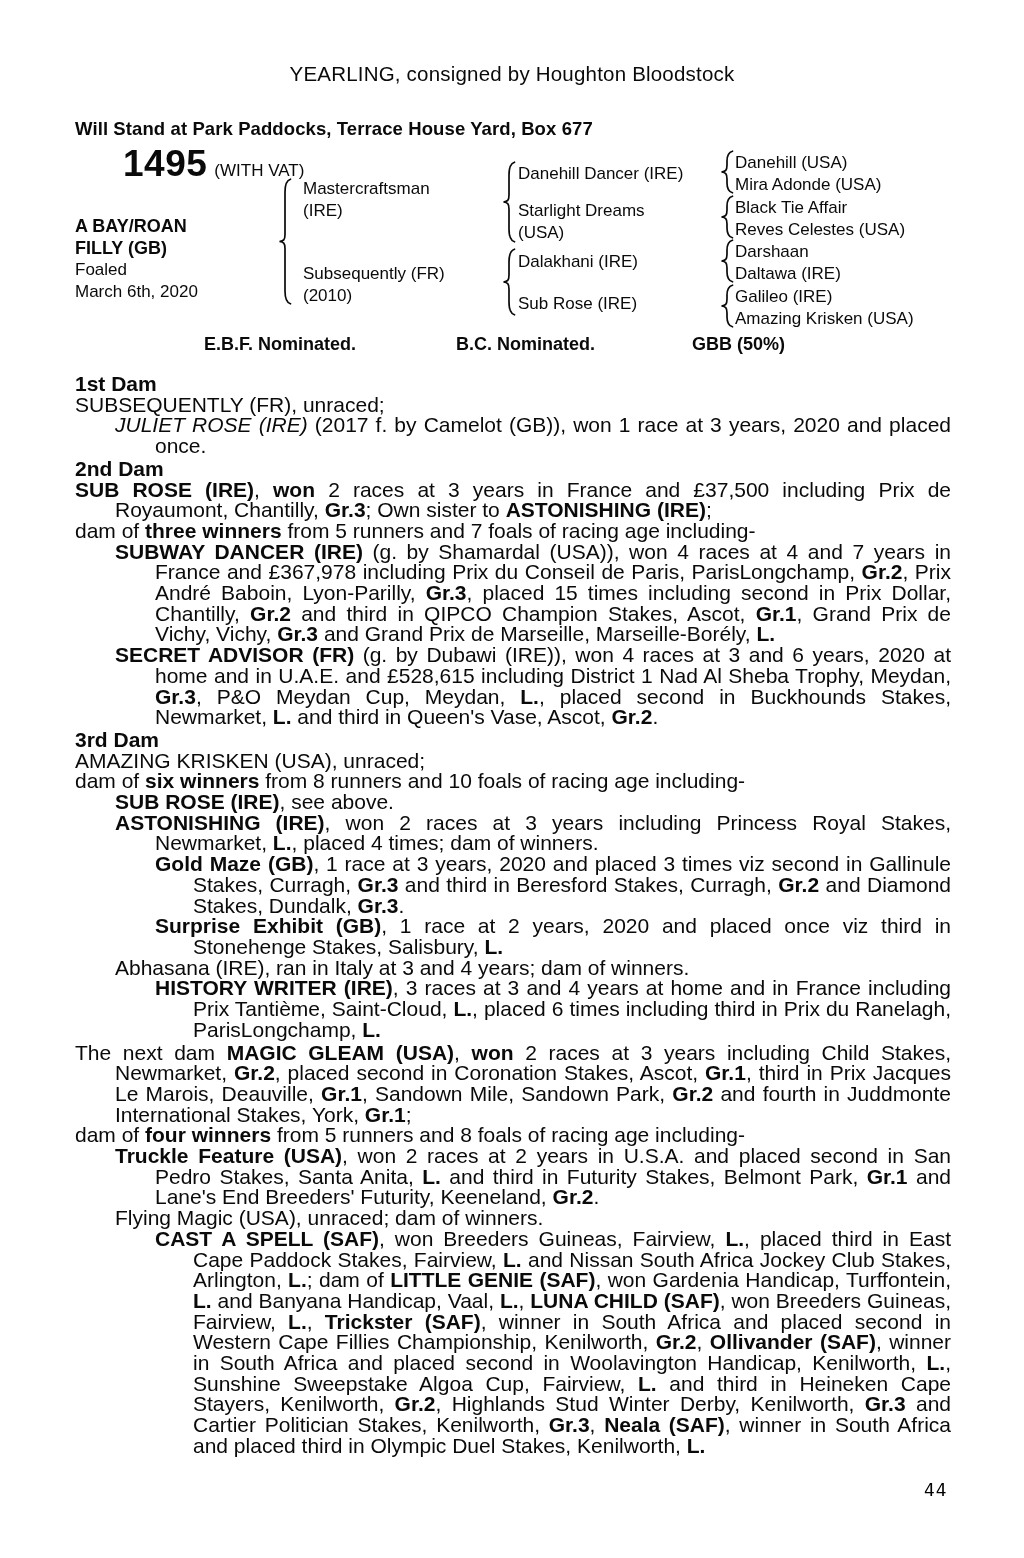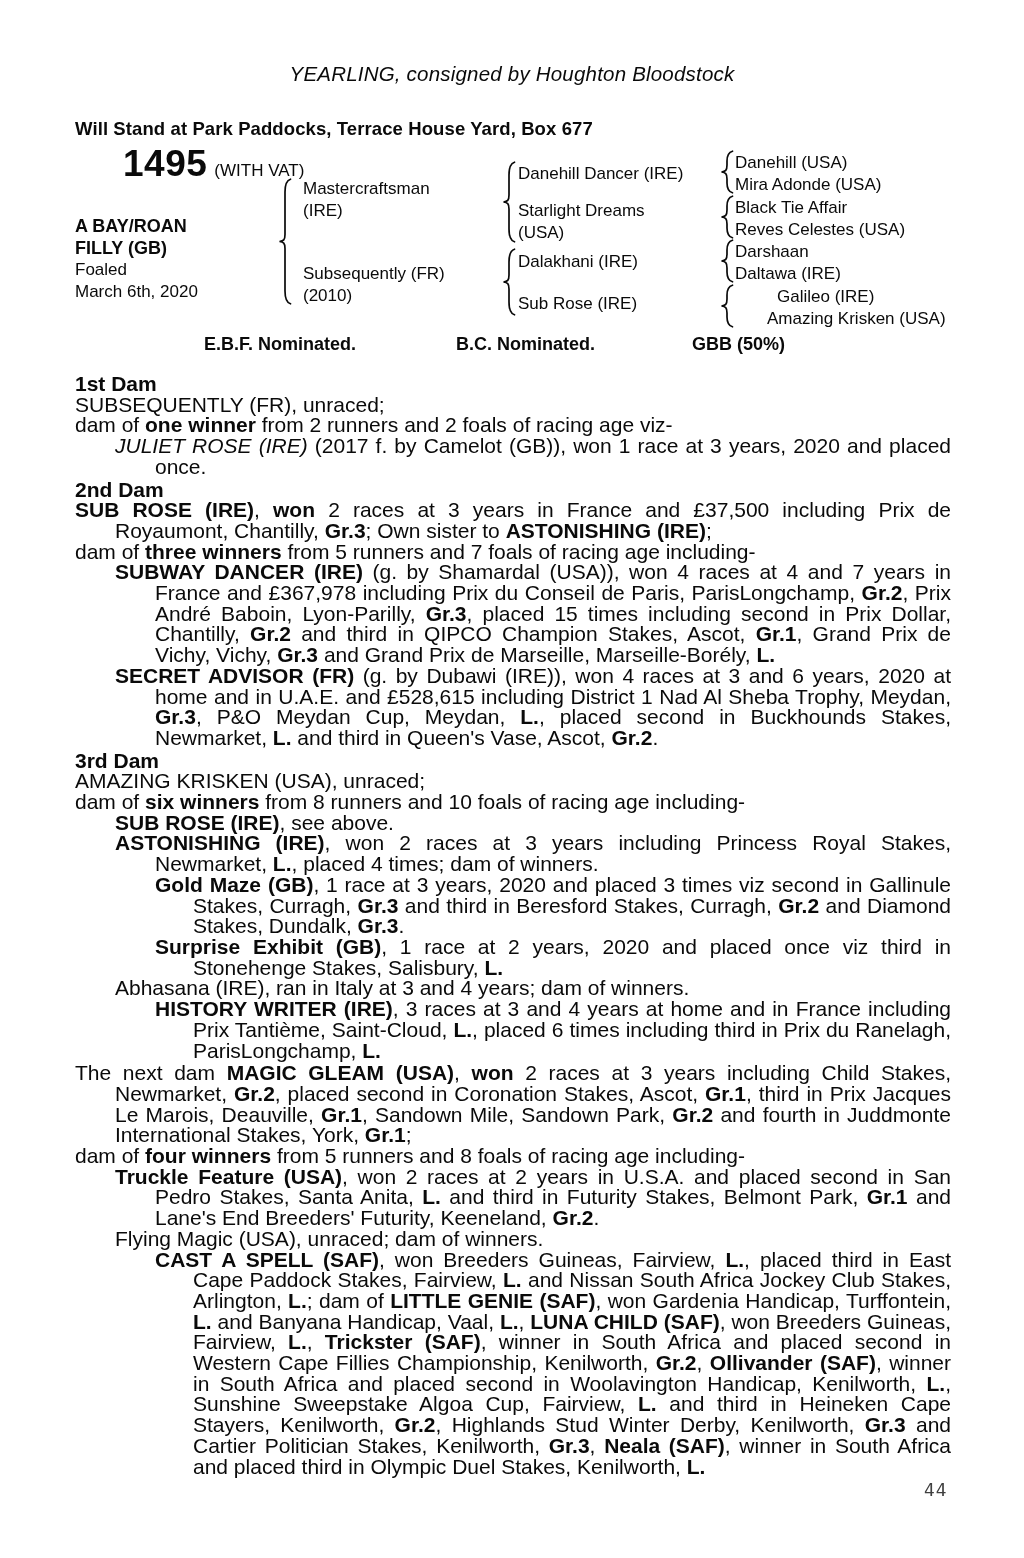--- a/index.html
+++ b/index.html
@@ -15,7 +15,7 @@
 
   #page-title{
     position:absolute;top:62px;left:0;width:100%;
-    text-align:center;font-size:20.5px;font-style:italic;letter-spacing:.2px;
+    text-align:center;font-size:20.5px;letter-spacing:.2px;
   }
   #stand-line{
     position:absolute;top:107px;left:75px;

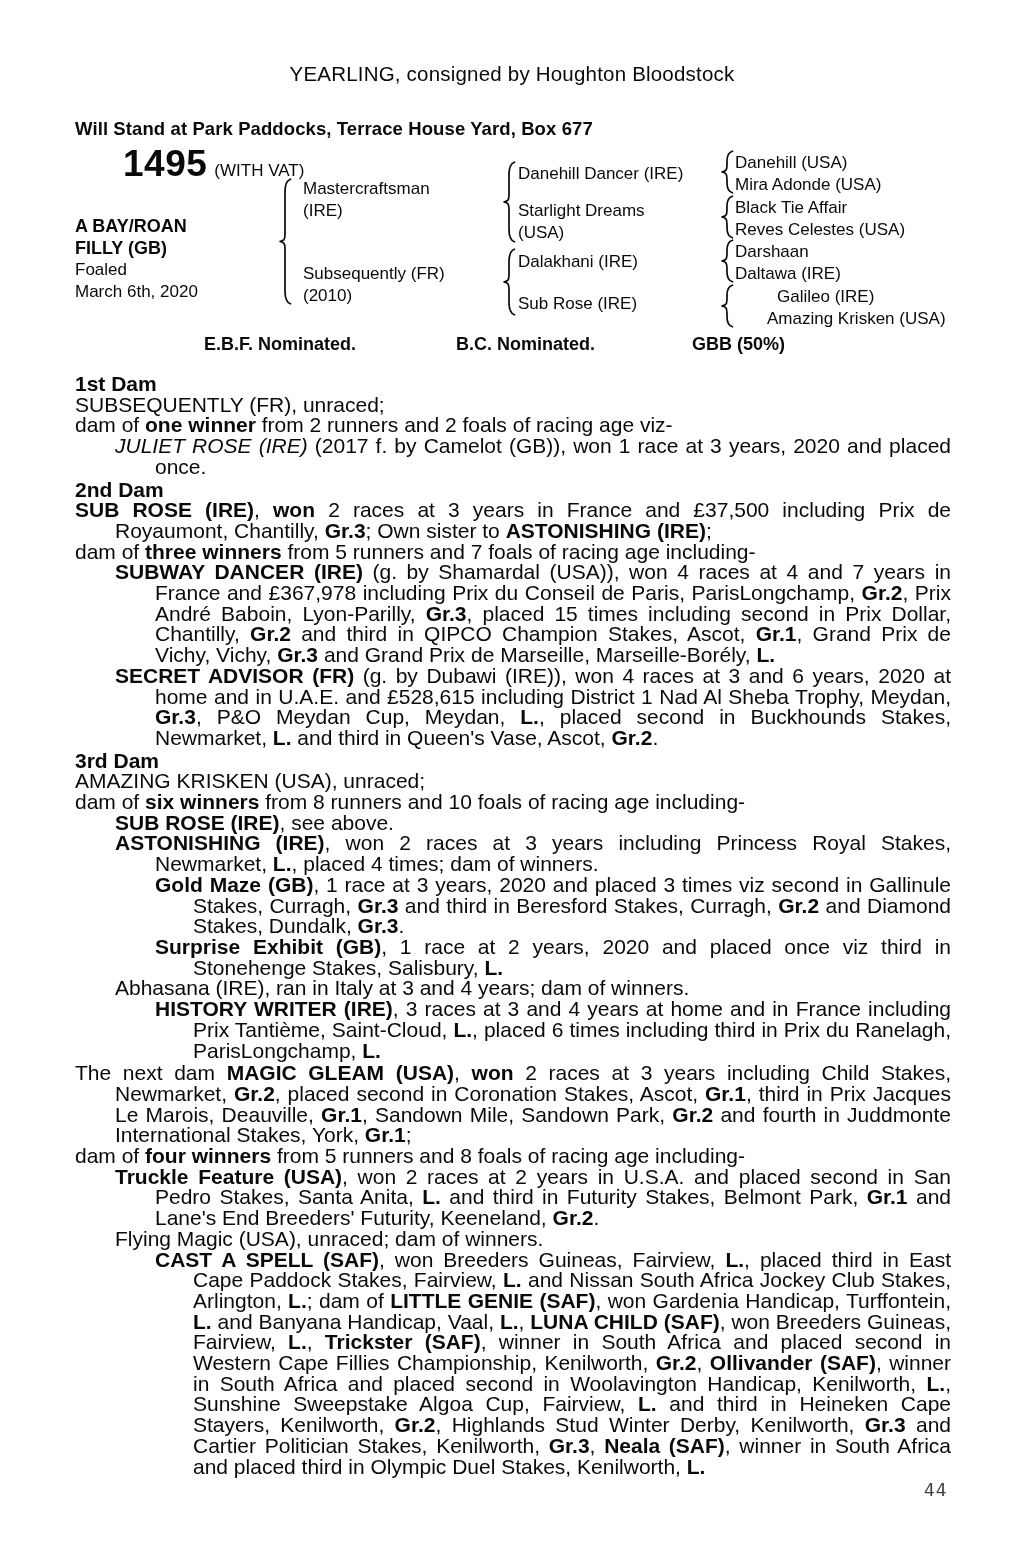--- a/index.html
+++ b/index.html
@@ -138,7 +138,7 @@
     <div class="pnode" style="left: 735px; top: 118px;">
       <div>Daltawa (IRE)</div>
     </div>
-    <div class="pnode" style="left: 735px; top: 141px; margin-left: 42px;">
+    <div class="pnode" style="left: 735px; top: 141px;">
       <div>Galileo (IRE)</div>
     </div>
     <div class="pnode" style="left: 735px; top: 163px; margin-left: 32px;">

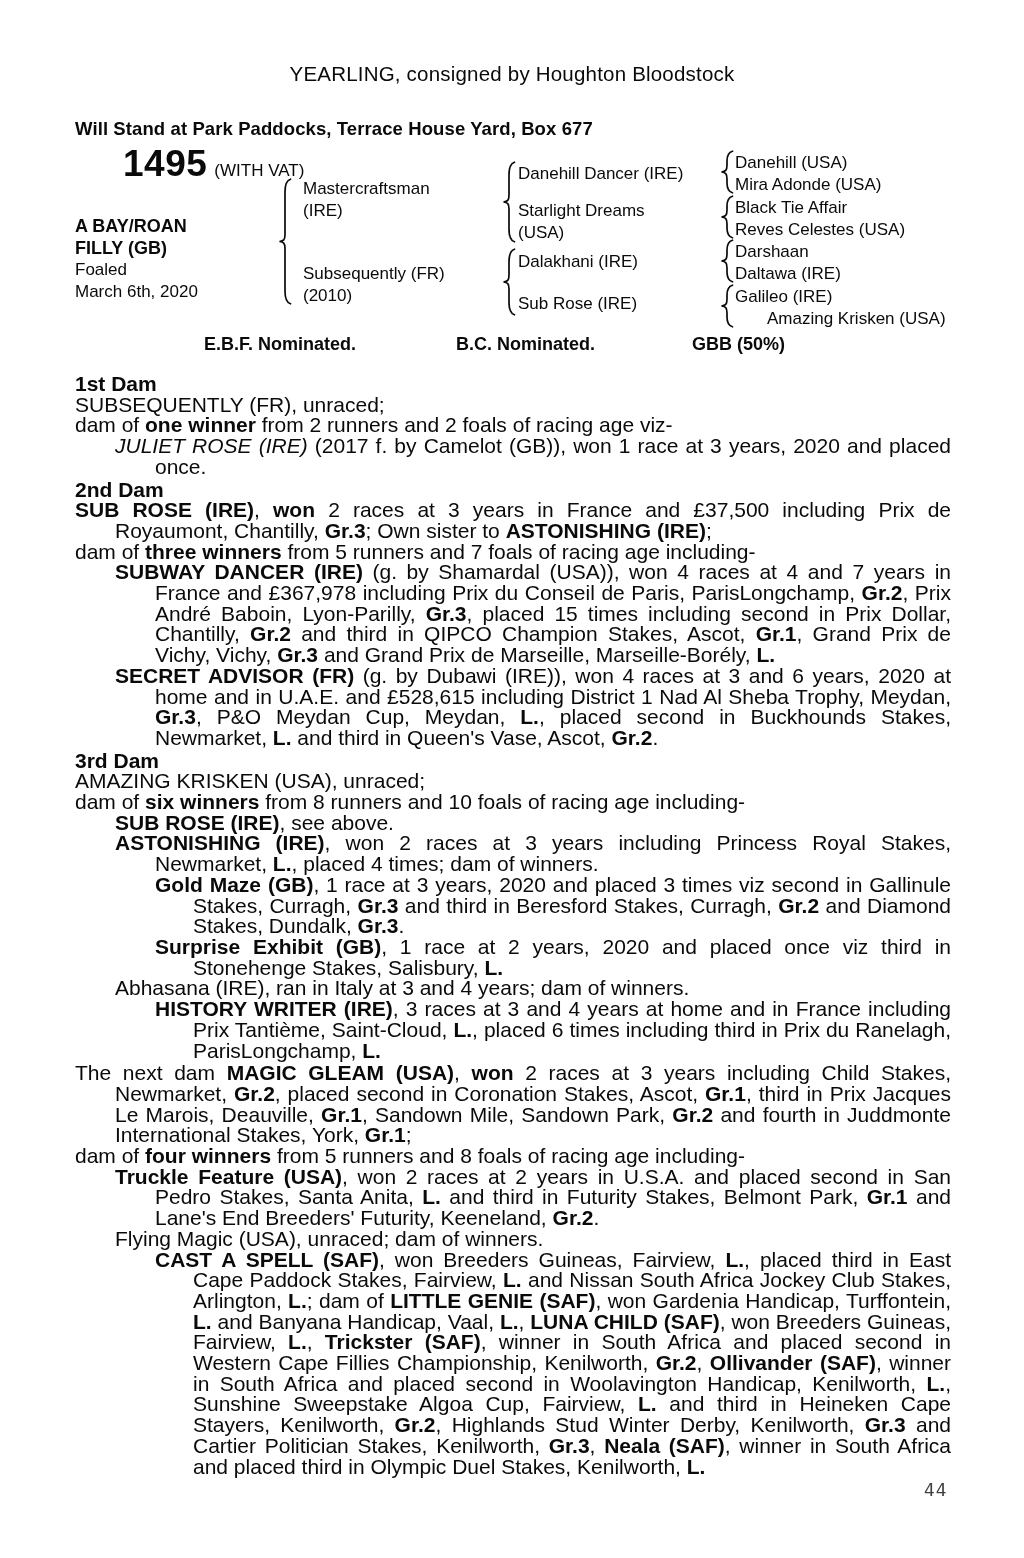--- a/index.html
+++ b/index.html
@@ -141,7 +141,7 @@
     <div class="pnode" style="left: 735px; top: 141px;">
       <div>Galileo (IRE)</div>
     </div>
-    <div class="pnode" style="left: 735px; top: 163px; margin-left: 32px;">
+    <div class="pnode" style="left: 735px; top: 163px;">
       <div>Amazing Krisken (USA)</div>
     </div>
   </div>

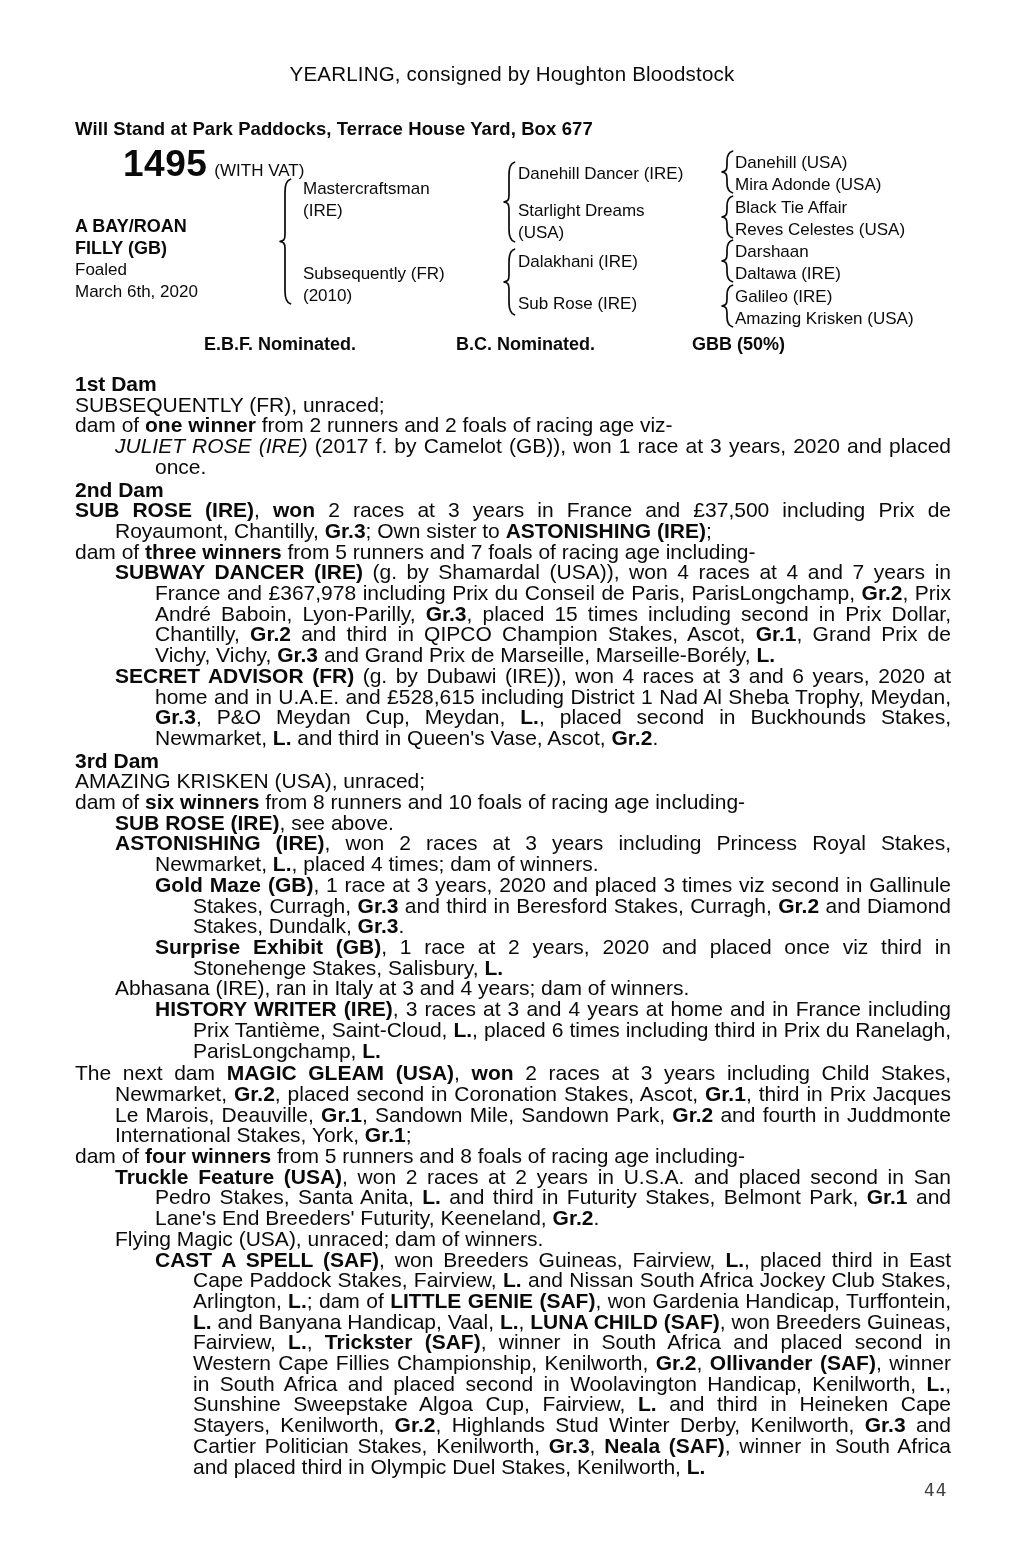--- a/index.html
+++ b/index.html
@@ -156,7 +156,6 @@
     <div class="section">
       <div class="sec-heading">1st Dam</div>
       <p class="para ind0"><span>SUBSEQUENTLY (FR), unraced;</span></p>
-      <p class="para ind0"><span>dam of </span><span class="b">one winner</span><span> from 2 runners and 2 foals of racing age viz-</span></p>
       <p class="para ind1"><span class="i">JULIET ROSE (IRE)</span><span> (2017 f. by Camelot (GB)), won 1 race at 3 years, 2020 and placed once.</span></p>
     </div>
     <div class="section">

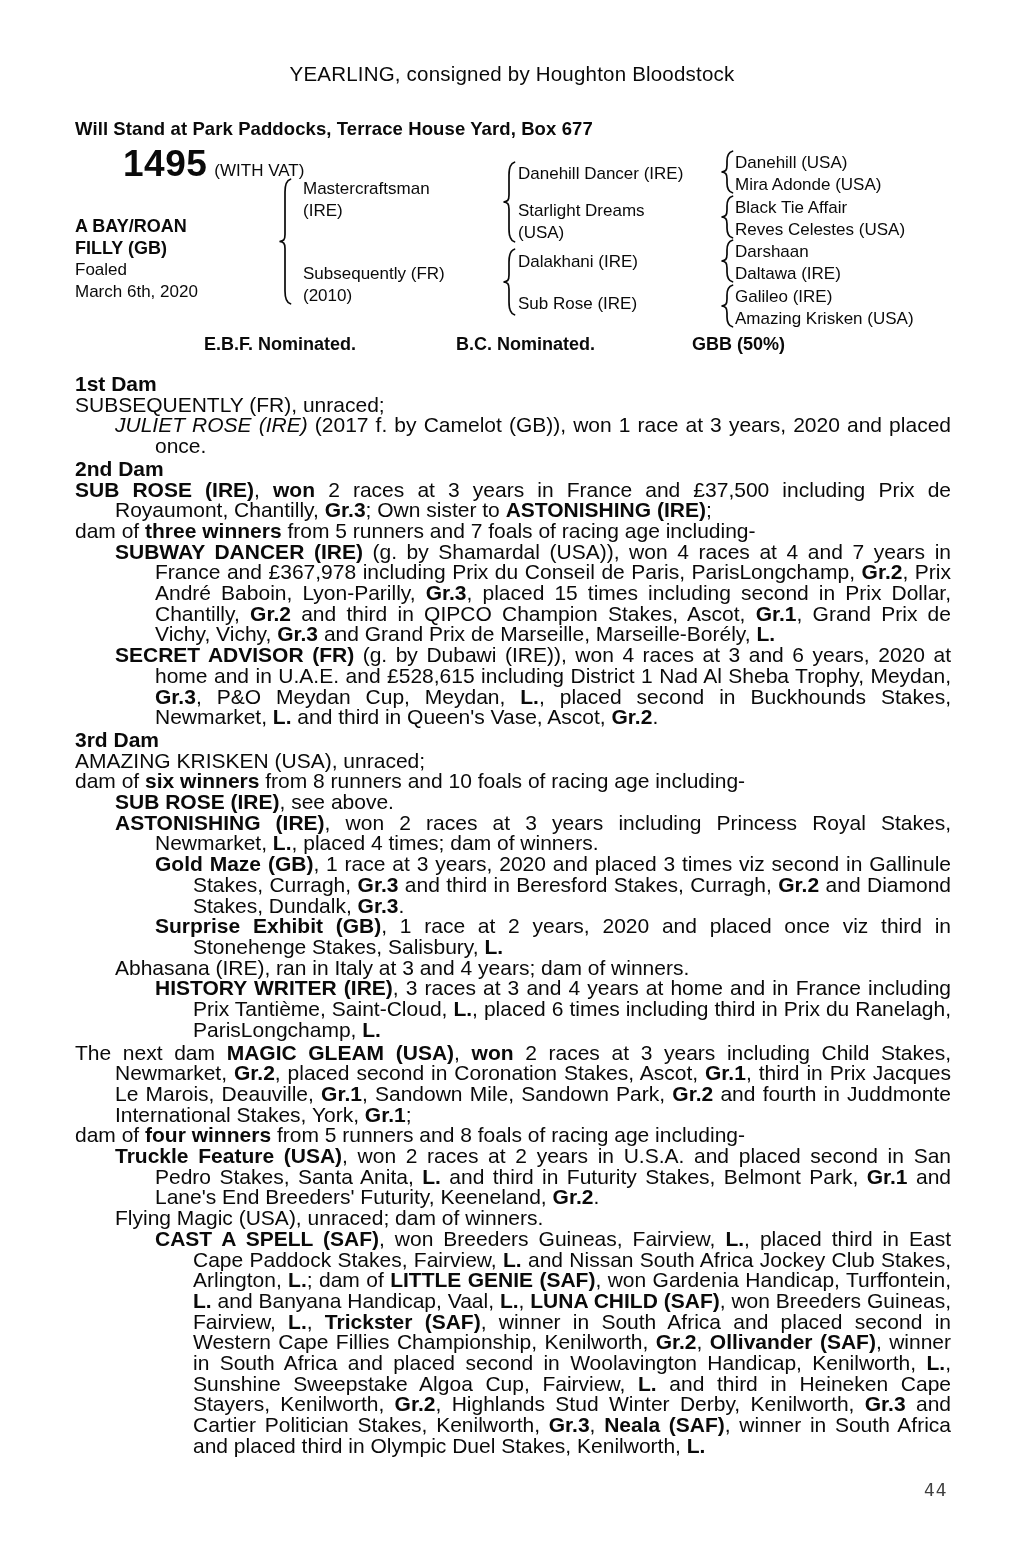--- a/index.html
+++ b/index.html
@@ -57,7 +57,7 @@
 
   #page-number{
     position:absolute;top:1480px;left:924px;
-    font-size:17px;font-family:"DejaVu Sans",sans-serif;color:#404040;
+    font-size:17px;font-family:"DejaVu Sans",sans-serif;color:#000000;
     letter-spacing:1px;
   }
 </style>

